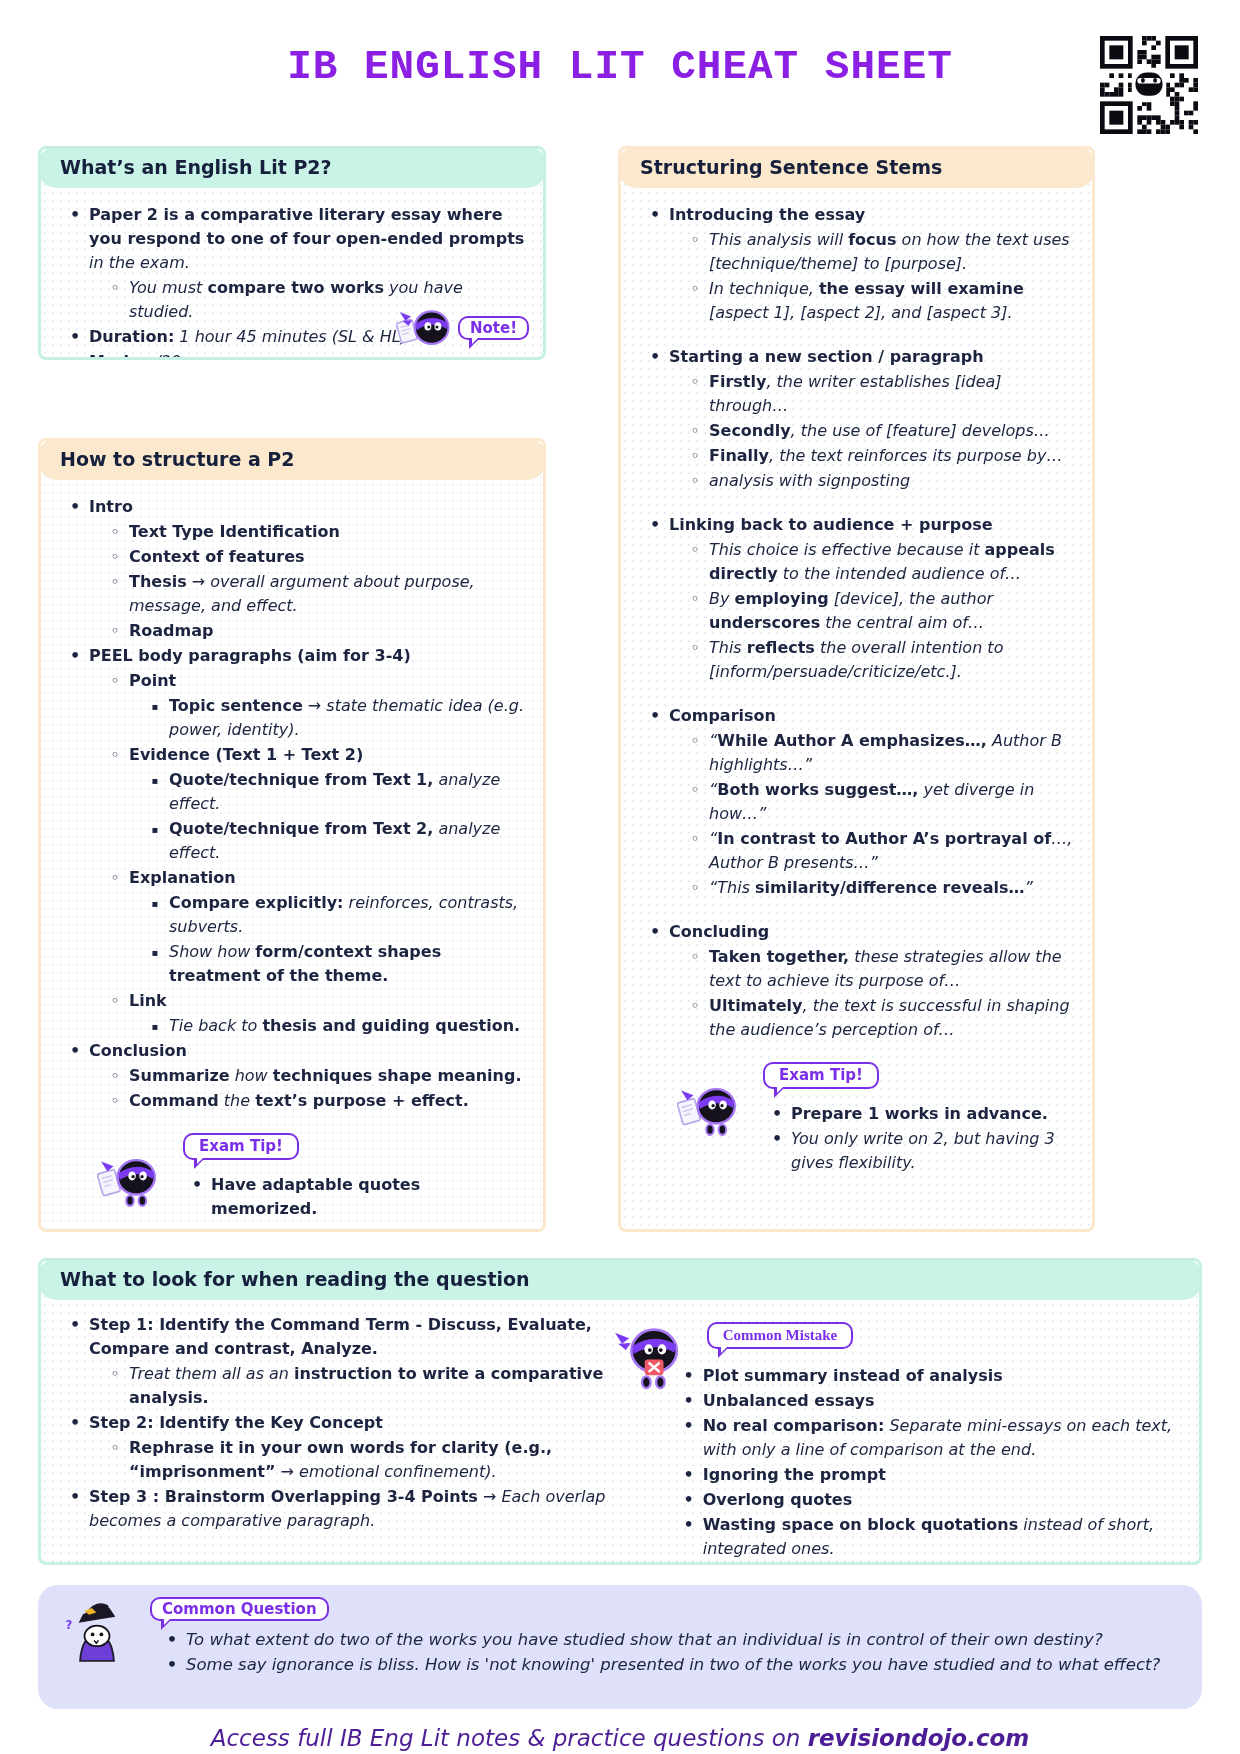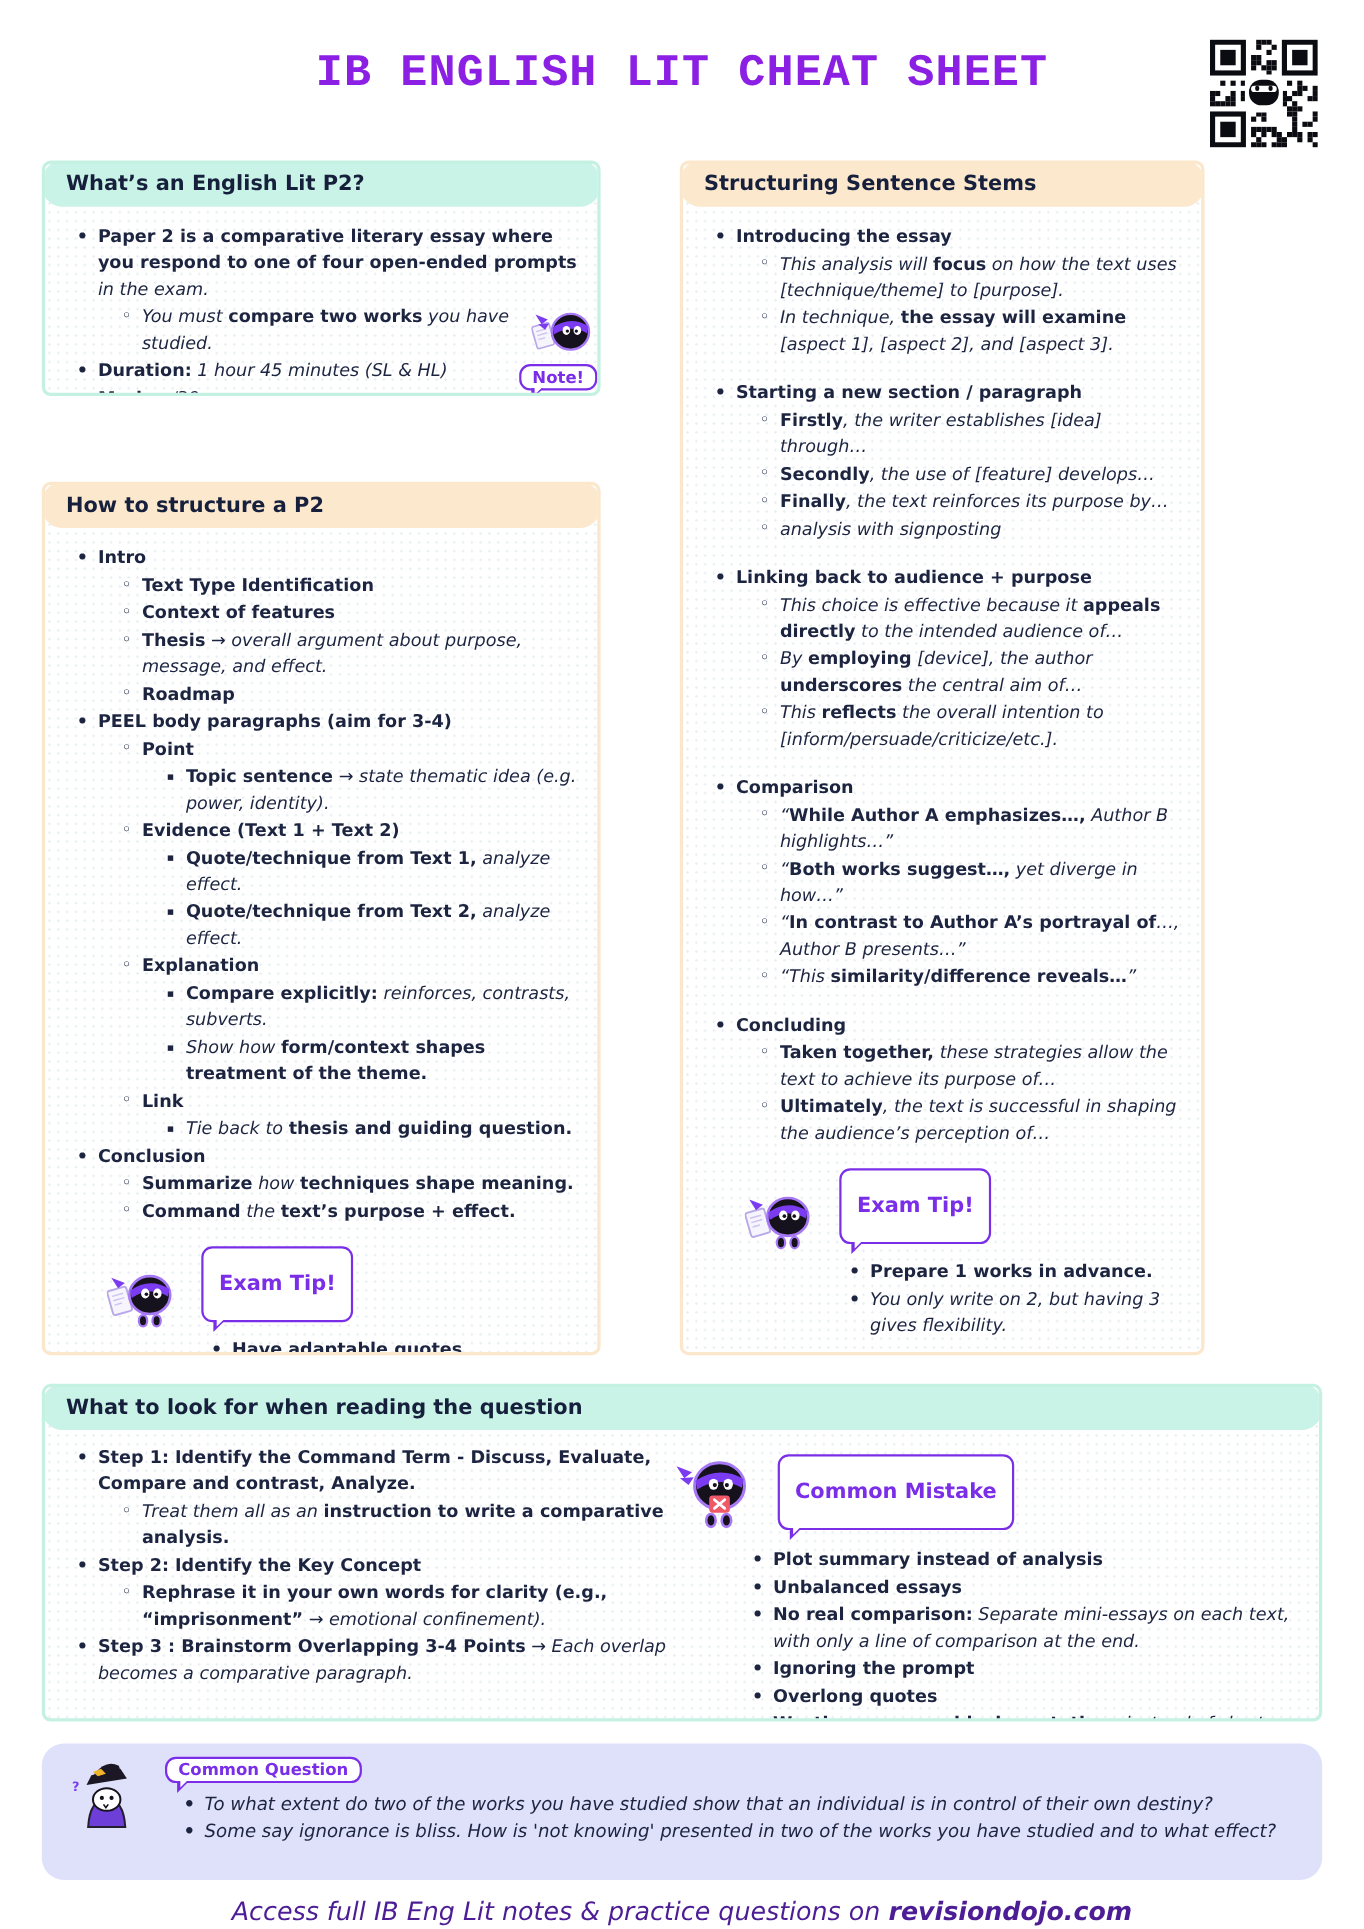--- a/index.html
+++ b/index.html
@@ -52,7 +52,7 @@
 
   
   .ninja-svg{display:block;}
-  .corner-mascot{position:absolute;right:0;bottom:2px;display:flex;align-items:flex-end;flex-direction:column;}
+  .corner-mascot{position:absolute;right:14px;bottom:2px;display:flex;align-items:center;}
   .corner-mascot .bubble{margin-top:2px;margin-left:2px;}
   .tip{position:relative;margin:20px 0 0 44px;}
   .tip .mascot{position:absolute;left:0;top:14px;}

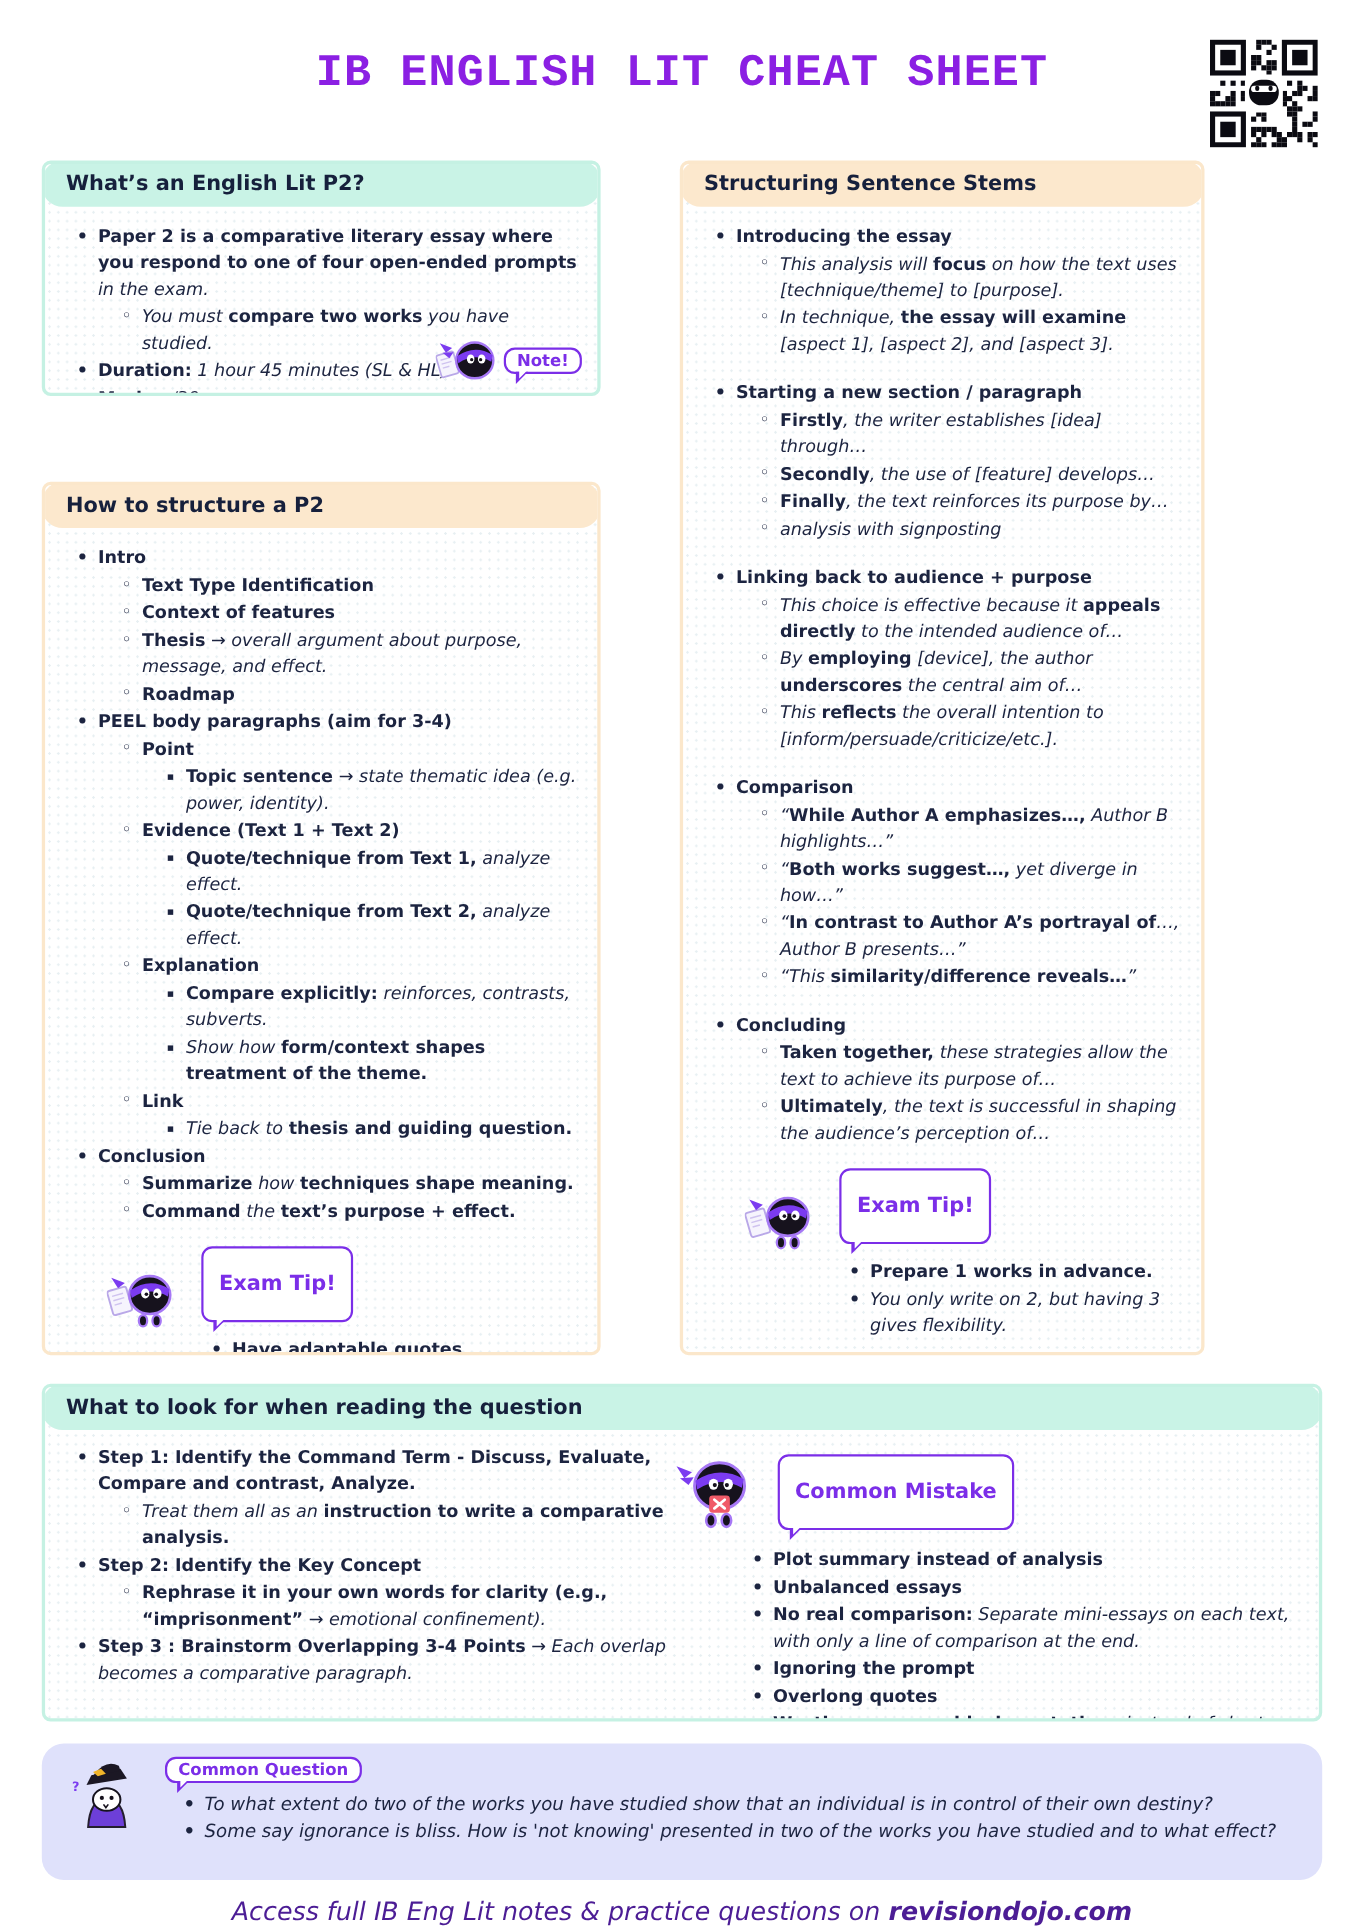--- a/index.html
+++ b/index.html
@@ -36,7 +36,7 @@
 
   
   .bubble{display:inline-block;position:relative;border:2px solid #7b2ee8;border-radius:10px;background:#fff;
-          color:#7b2ee8;font-weight:700;font-size:19px;padding:18px 14px;}
+          color:#7b2ee8;font-weight:700;font-size:15px;padding:0 14px;}
   .bubble::before{content:"";position:absolute;left:9px;bottom:-11px;border-top:11px solid #7b2ee8;border-right:11px solid transparent;}
   .bubble::after{content:"";position:absolute;left:12px;bottom:-6px;border-top:7px solid #fff;border-right:7px solid transparent;}
   .bubble.small{font-size:15px;padding:1px 10px;}

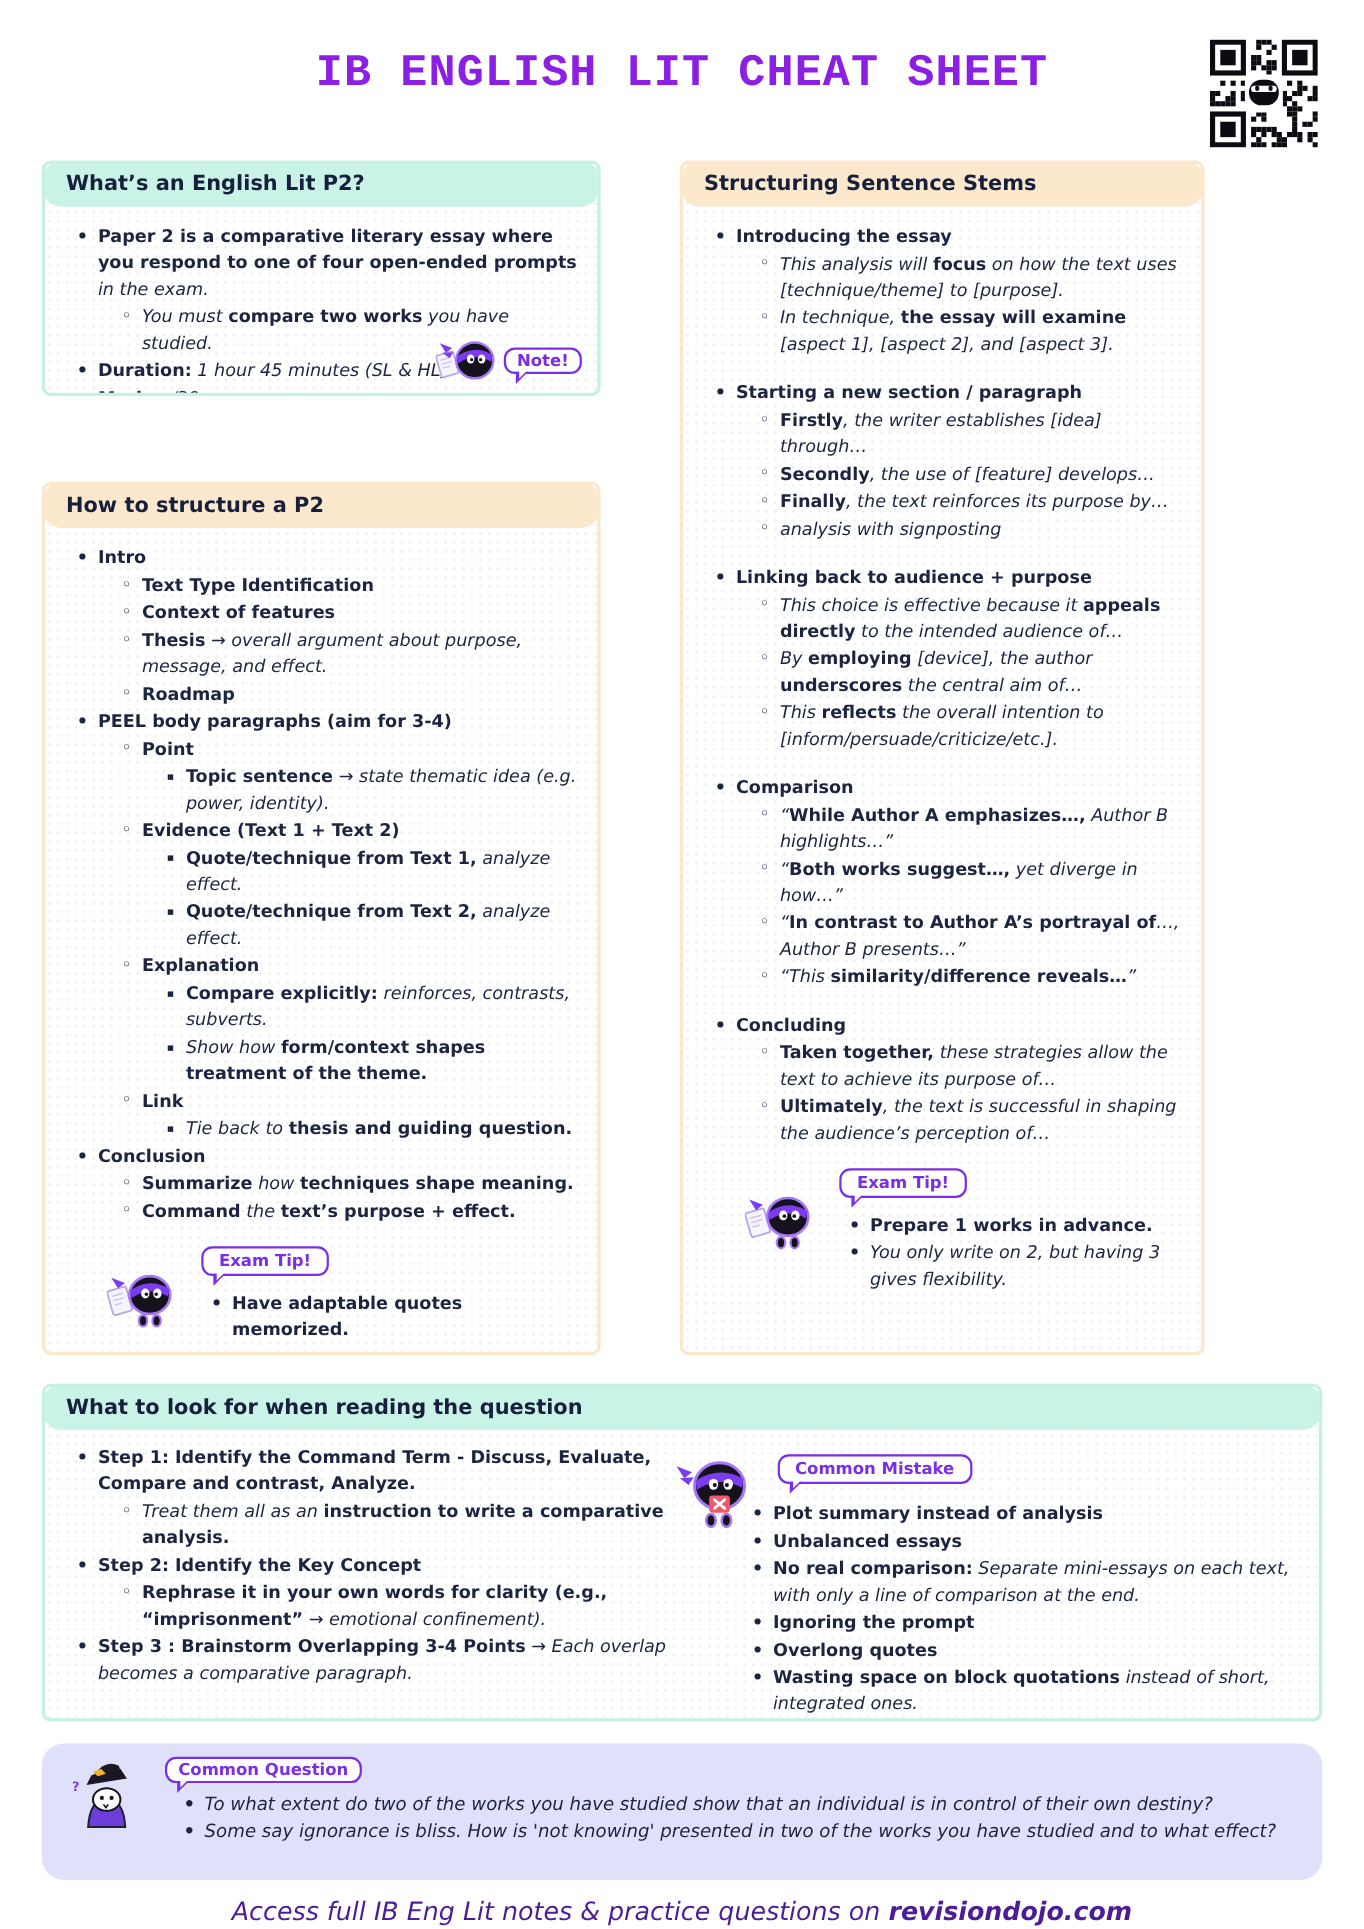--- a/index.html
+++ b/index.html
@@ -65,7 +65,7 @@
   .read-col{flex:0 0 49%;}
   .mistake-col{flex:1;position:relative;padding-left:4px;}
   .mistake-col .mascot{position:absolute;left:6px;top:6px;}
-  .mistake-col .bubble{margin:10px 0 14px 96px;}
+  .mistake-col .bubble{margin:10px 0 14px 96px;font-family:Liberation Serif, serif;}
   .mistake-list{margin-left:64px;}
   .mistake-list .lvl1{padding-left:0;}
 

